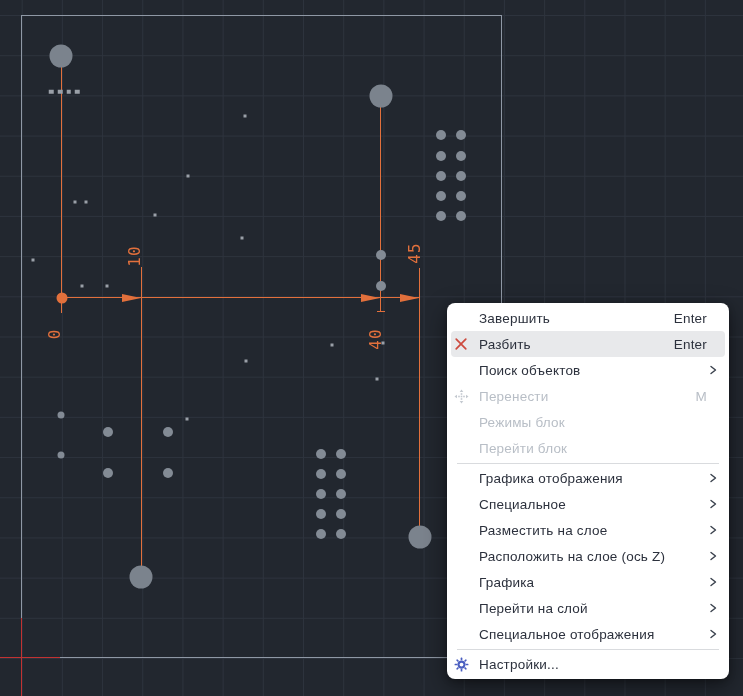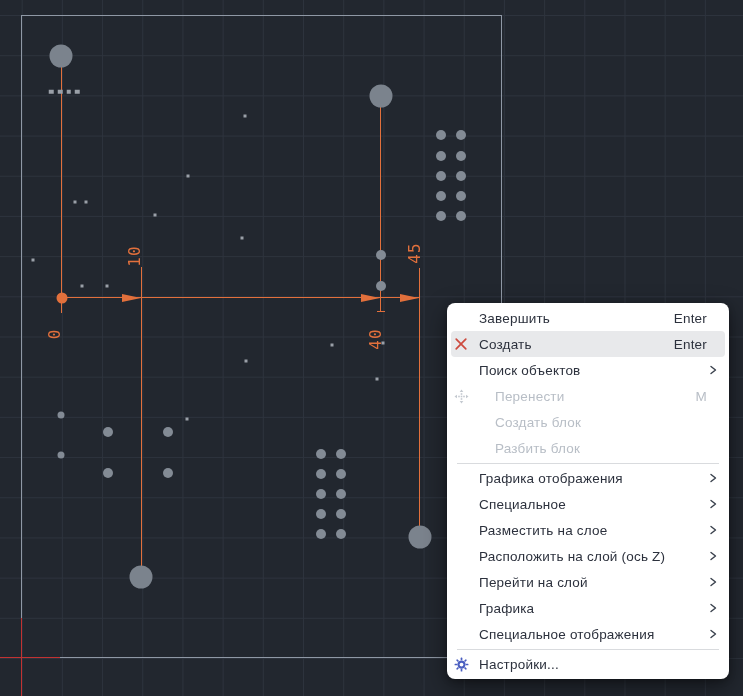--- a/index.html
+++ b/index.html
@@ -156,7 +156,7 @@
             <path d="M2.2 2.2 L11.8 11.8 M11.8 2.2 L2.2 11.8" stroke="#cd4a3e" stroke-width="1.7" stroke-linecap="round" fill="none"></path>
           </svg>
         </span>
-        <span class="mi-label">Создать</span>
+        <span class="mi-label">Разбить</span>
         <span class="mi-right shortcut">Enter</span>
       </div>
       <div class="menu-row">

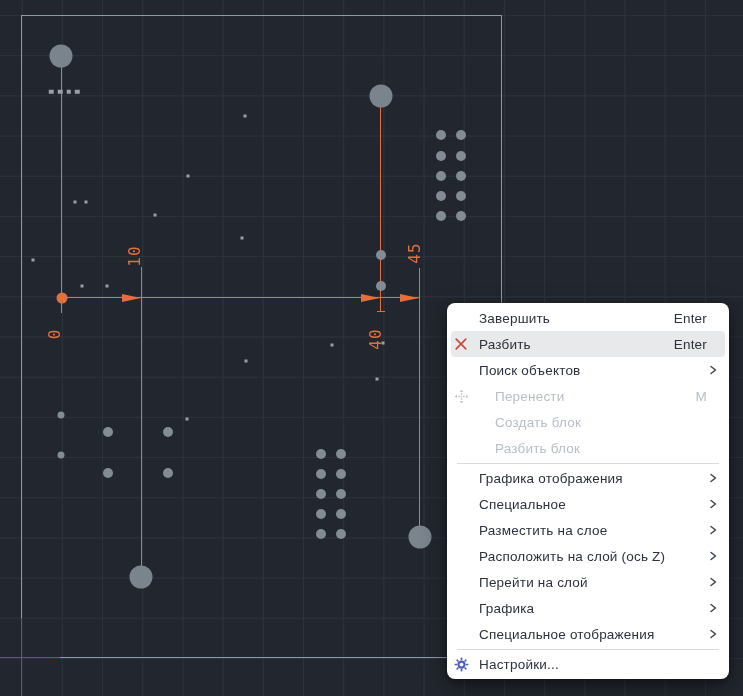--- a/index.html
+++ b/index.html
@@ -55,7 +55,7 @@
     cursor:default;
   }
   .menu-row.hl{background:var(--menu-hl);}
-  .menu-row.disabled{color:var(--menu-disabled);gap:16px;}
+  .menu-row.disabled{color:var(--menu-disabled);}
   .mi-icon{width:20px;height:16px;flex:0 0 20px;display:flex;align-items:center;justify-content:center;}
   .mi-label{margin-left:8px;white-space:nowrap;letter-spacing:0.2px;}
   .mi-right{margin-left:auto;}

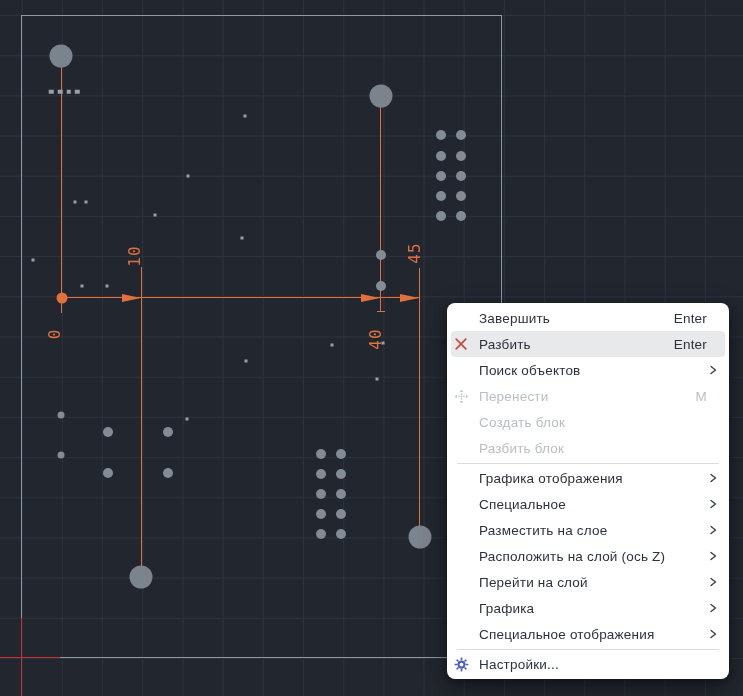--- a/index.html
+++ b/index.html
@@ -187,7 +187,7 @@
       </div>
       <div class="menu-row disabled">
         <span class="mi-icon"></span>
-        <span class="mi-label">Создать блок</span>
+        <span class="mi-label">Режимы блок</span>
       </div>
       <div class="menu-row disabled">
         <span class="mi-icon"></span>

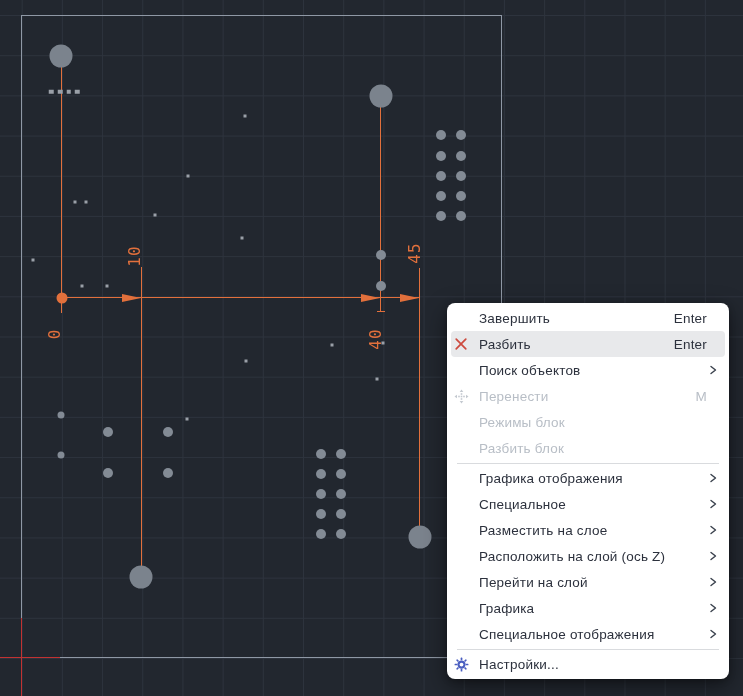--- a/index.html
+++ b/index.html
@@ -191,7 +191,7 @@
       </div>
       <div class="menu-row disabled">
         <span class="mi-icon"></span>
-        <span class="mi-label">Разбить блок</span>
+        <span class="mi-label">Перейти блок</span>
       </div>
       <div class="menu-sep"></div>
       <div class="menu-row">

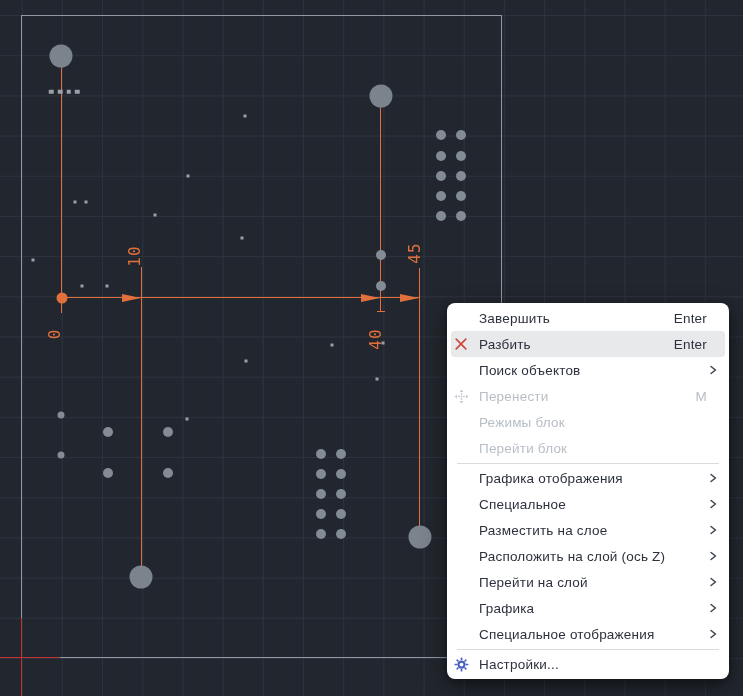--- a/index.html
+++ b/index.html
@@ -223,7 +223,7 @@
       </div>
       <div class="menu-row">
         <span class="mi-icon"></span>
-        <span class="mi-label">Расположить на слой (ось Z)</span>
+        <span class="mi-label">Расположить на слое (ось Z)</span>
         <span class="mi-right chev">
           <svg width="12" height="12" viewBox="0 0 12 12">
             <path d="M4 2.5 L8.5 6 L4 9.5" stroke="#39404c" stroke-width="1.4" fill="none" stroke-linecap="round" stroke-linejoin="round"></path>

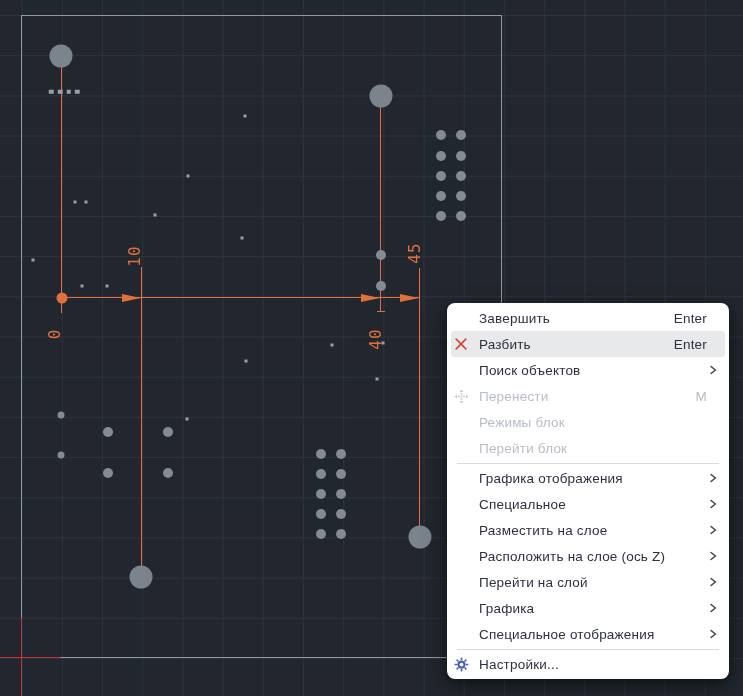--- a/index.html
+++ b/index.html
@@ -232,16 +232,16 @@
       </div>
       <div class="menu-row">
         <span class="mi-icon"></span>
+        <span class="mi-label">Графика</span>
+        <span class="mi-right chev">
+          <svg width="12" height="12" viewBox="0 0 12 12">
+            <path d="M4 2.5 L8.5 6 L4 9.5" stroke="#39404c" stroke-width="1.4" fill="none" stroke-linecap="round" stroke-linejoin="round"></path>
+          </svg>
+        </span>
+      </div>
+      <div class="menu-row">
+        <span class="mi-icon"></span>
         <span class="mi-label">Перейти на слой</span>
-        <span class="mi-right chev">
-          <svg width="12" height="12" viewBox="0 0 12 12">
-            <path d="M4 2.5 L8.5 6 L4 9.5" stroke="#39404c" stroke-width="1.4" fill="none" stroke-linecap="round" stroke-linejoin="round"></path>
-          </svg>
-        </span>
-      </div>
-      <div class="menu-row">
-        <span class="mi-icon"></span>
-        <span class="mi-label">Графика</span>
         <span class="mi-right chev">
           <svg width="12" height="12" viewBox="0 0 12 12">
             <path d="M4 2.5 L8.5 6 L4 9.5" stroke="#39404c" stroke-width="1.4" fill="none" stroke-linecap="round" stroke-linejoin="round"></path>

